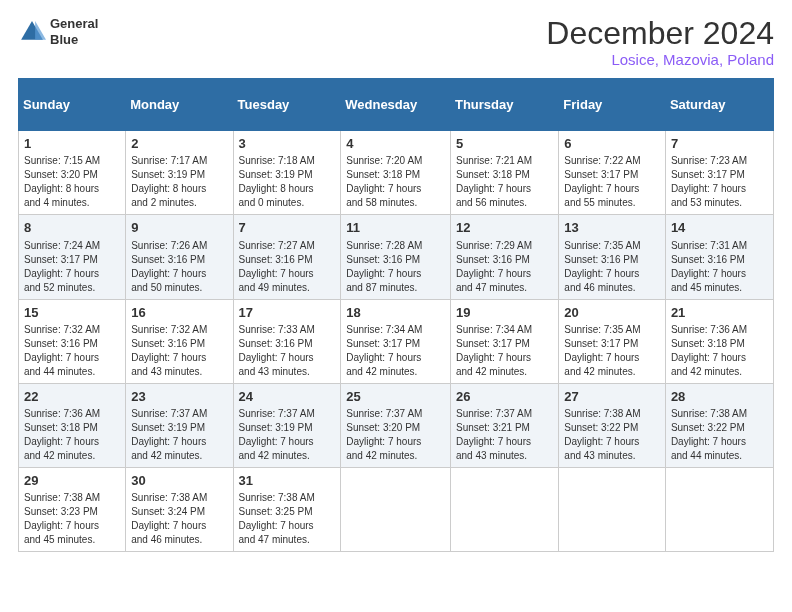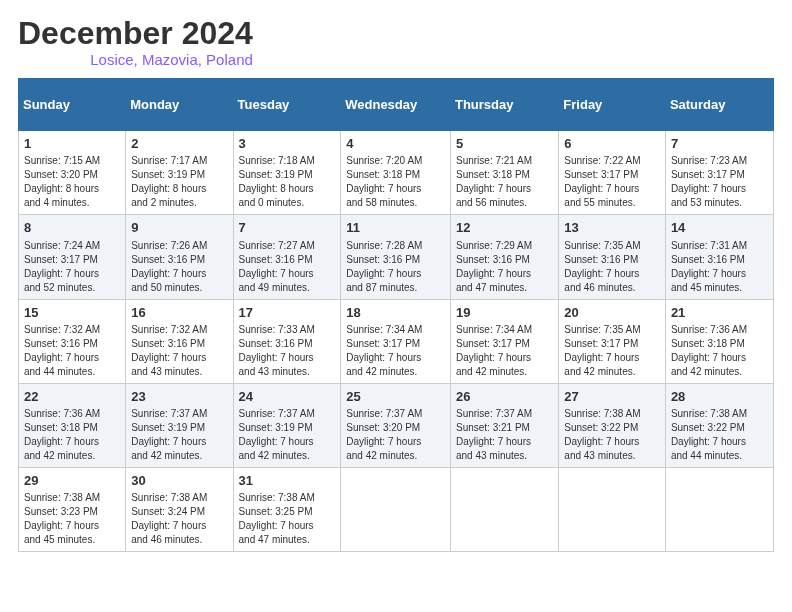--- a/index.html
+++ b/index.html
@@ -95,6 +95,17 @@
 
 <div class="container">
   <div class="header-row">
+    <div class="logo">
+      <svg class="logo-icon" viewBox="0 0 36 36">
+        <rect x="0" y="0" width="36" height="36" fill="#fff"></rect>
+        <polygon points="18,4 32,28 4,28" fill="#2e6da4"></polygon>
+        <polygon points="22,4 36,28 22,28" fill="#5b9bd5" opacity="0.7"></polygon>
+      </svg>
+      <div class="logo-text">
+        <div>General</div>
+        <div>Blue</div>
+      </div>
+    </div>
     <div class="title-block">
       <h1>December 2024</h1>
       <h2>Losice, Mazovia, Poland</h2>

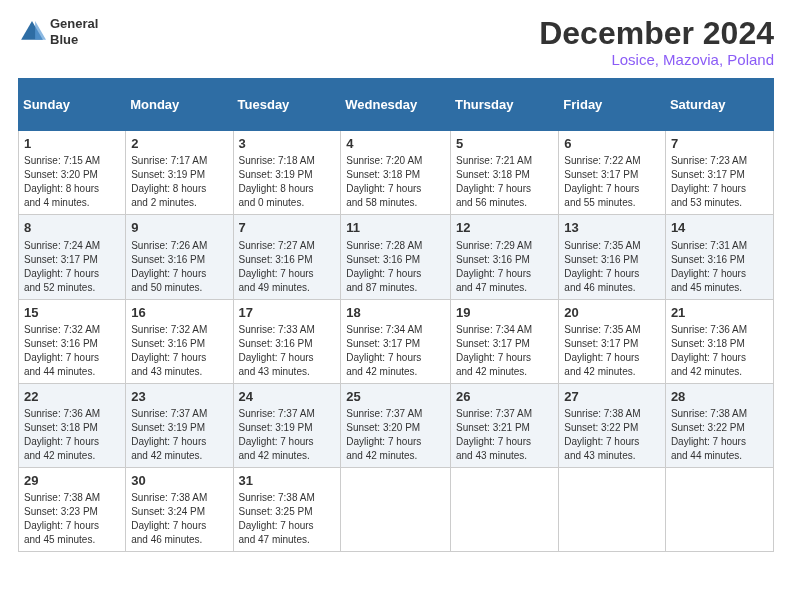--- a/index.html
+++ b/index.html
@@ -41,7 +41,7 @@
     }
     .title-block h1 {
       font-size: 32px;
-      font-weight: bold;
+      font-weight: normal;
       color: #333;
       line-height: 1.1;
     }

